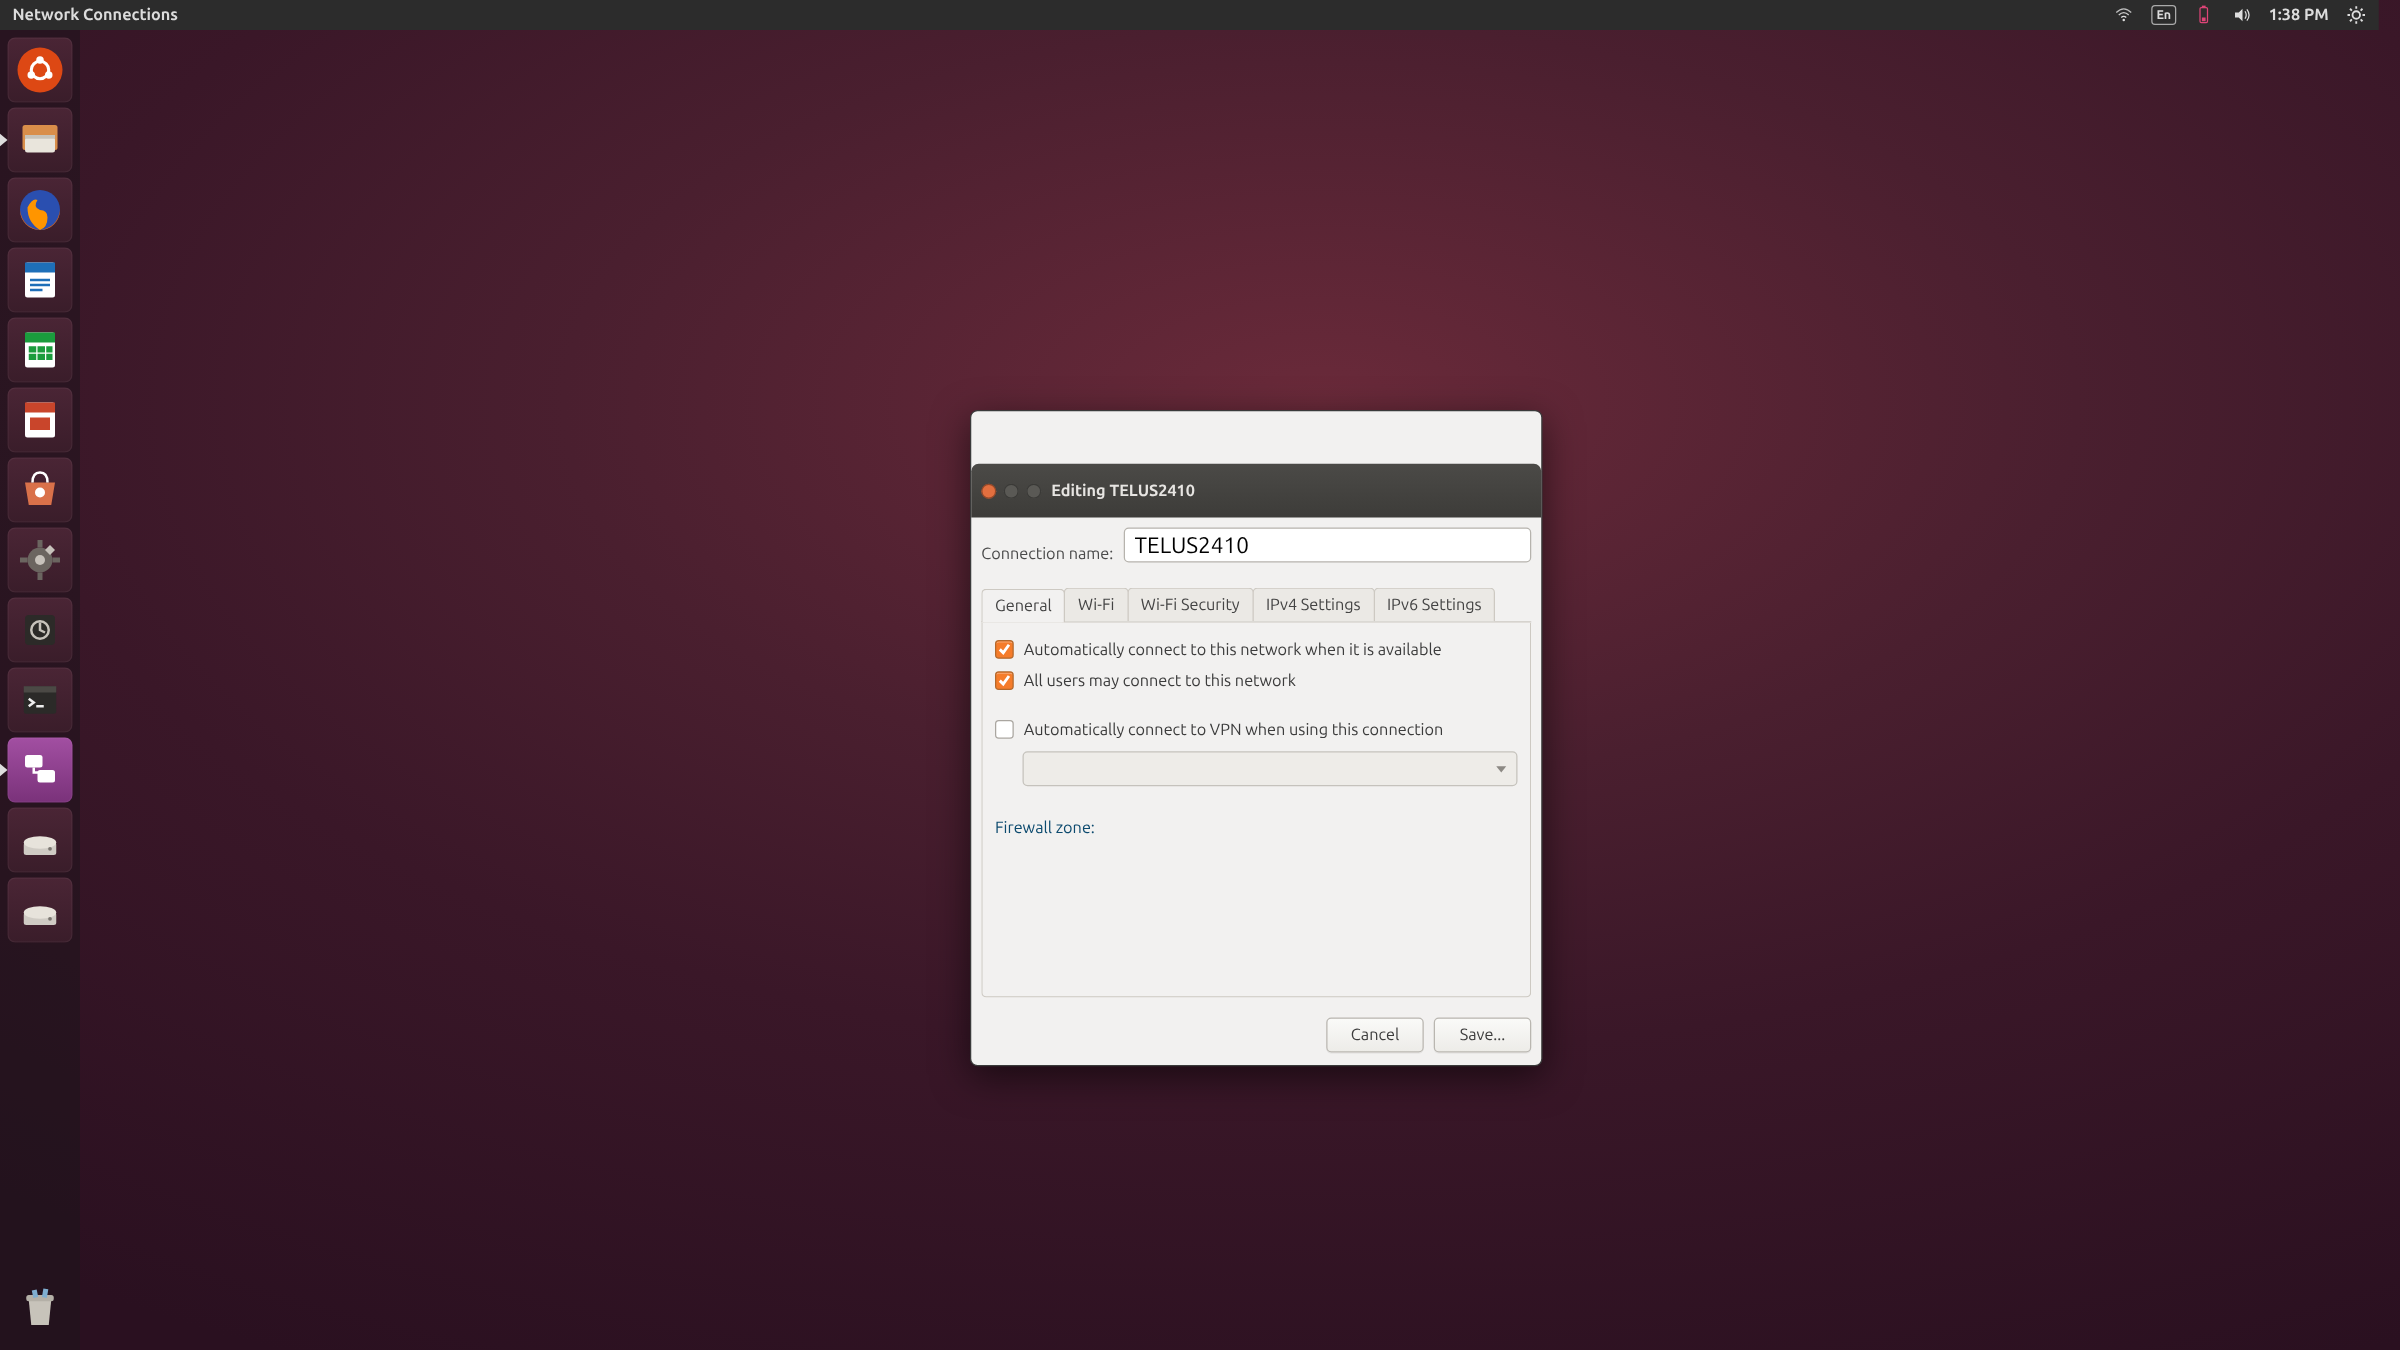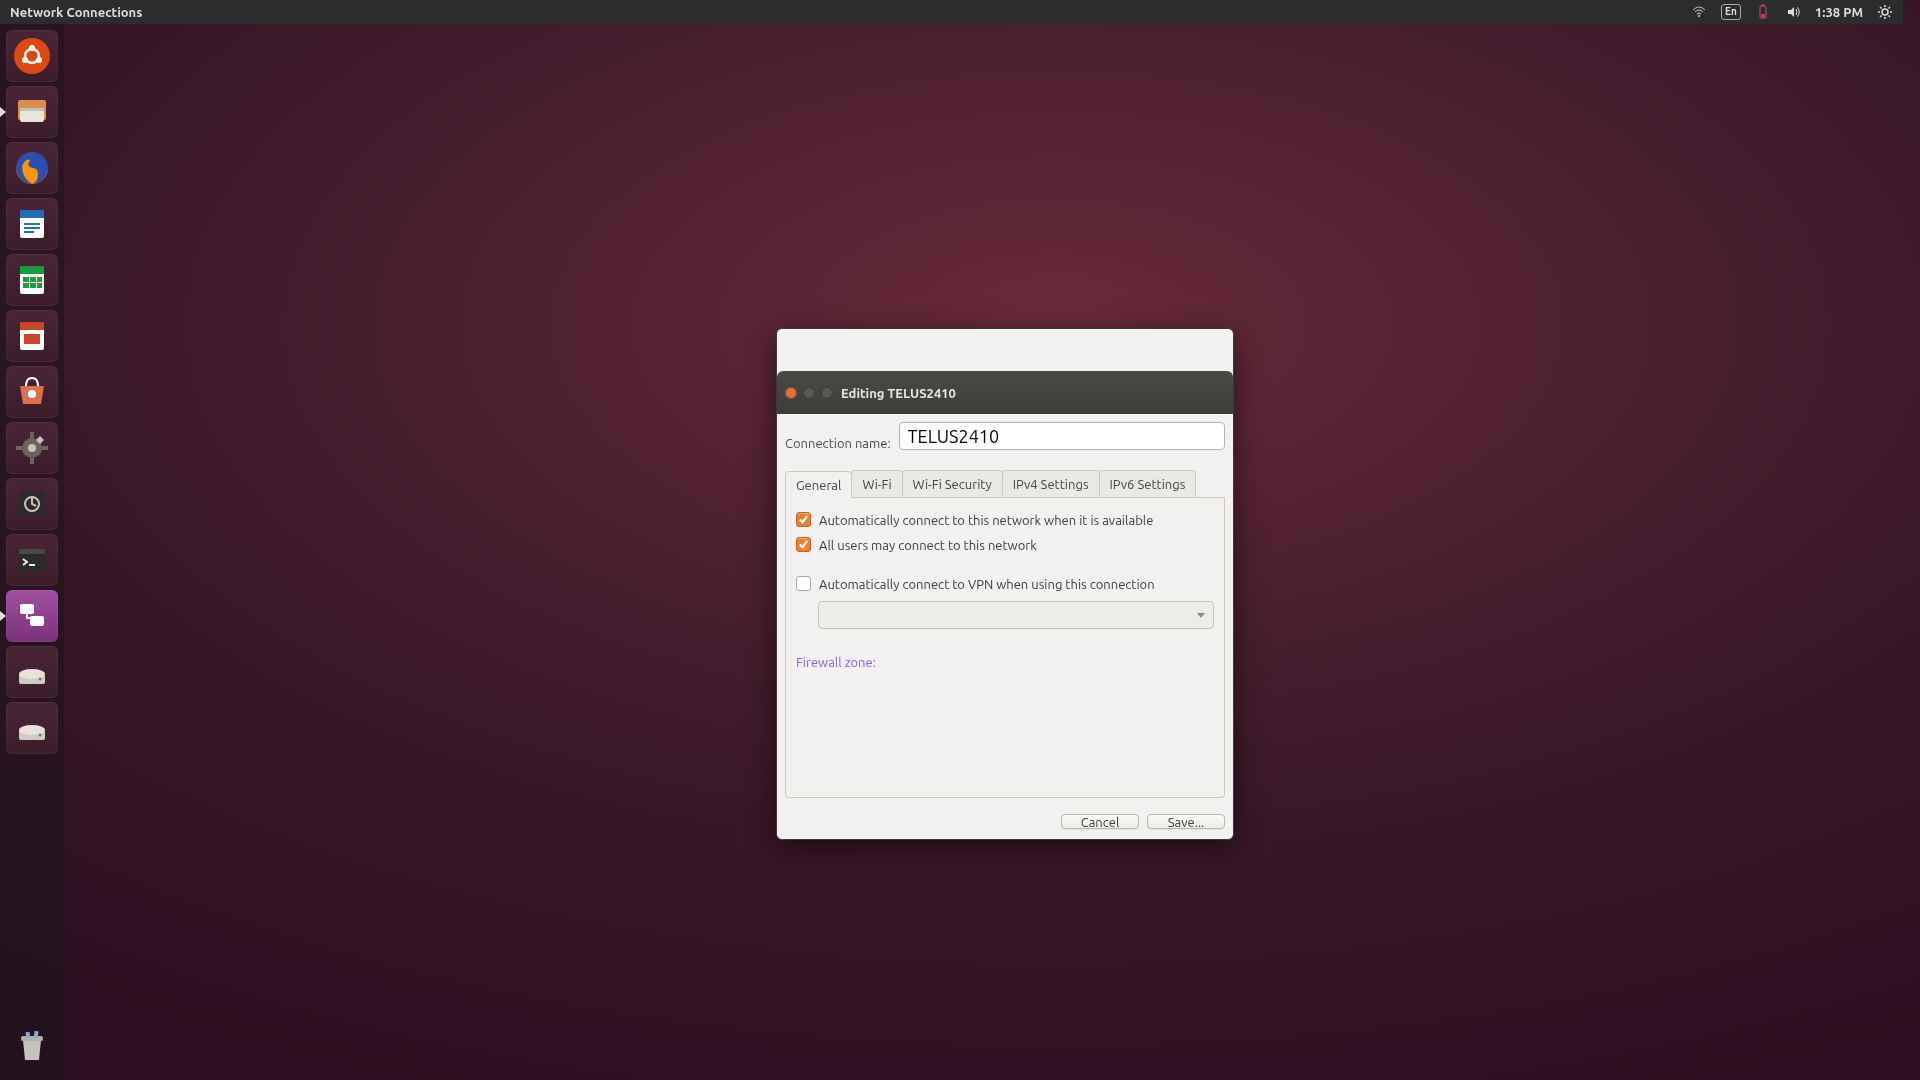--- a/index.html
+++ b/index.html
@@ -112,7 +112,7 @@
   .indent { margin-left:22px; }
 
   .form-grid { display:flex; align-items:center; gap:10px; margin-top:18px; }
-  .form-grid label { width:100px; text-align:left; color:#8b5cf6; }
+  .form-grid label { width:100px; text-align:left; color:#0c4a6e; }
   .form-grid .combo { flex:1; color:#9a968f; }
 
   .footer {

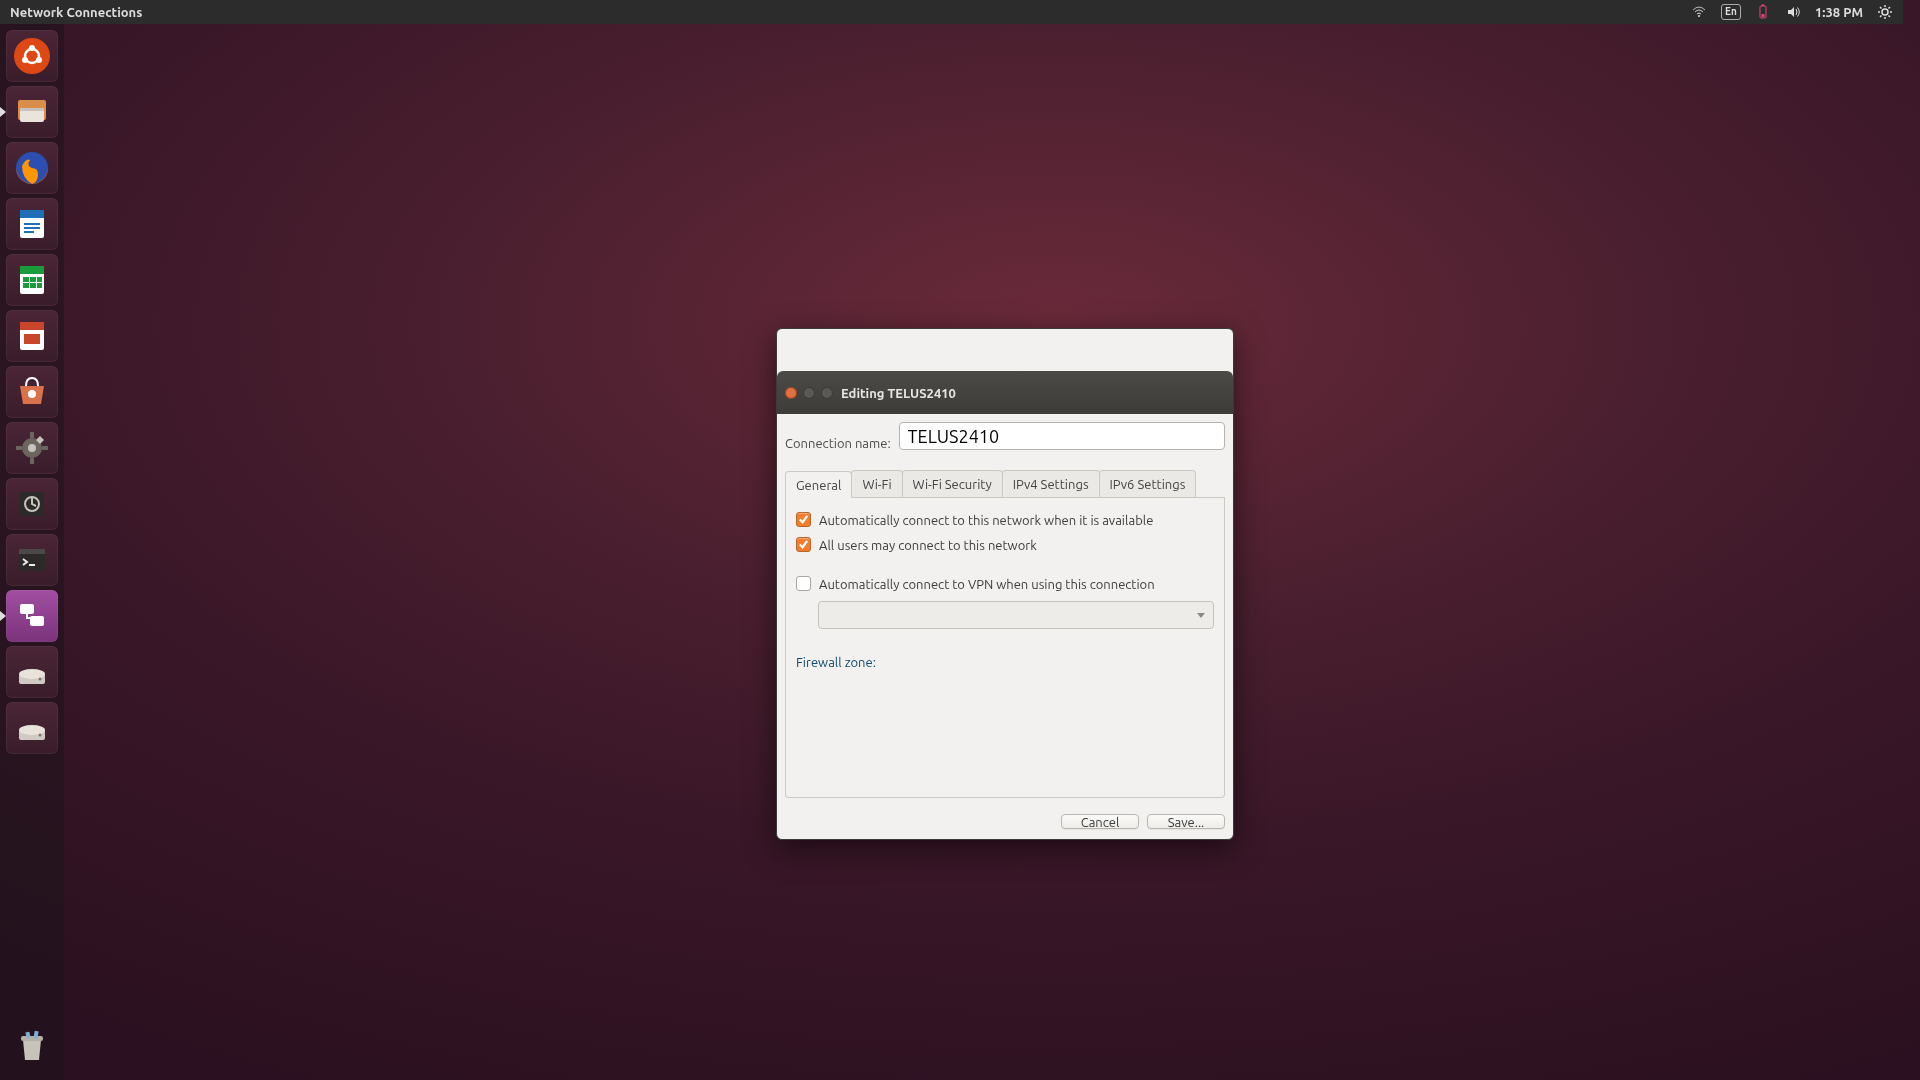--- a/index.html
+++ b/index.html
@@ -119,7 +119,7 @@
     display:flex; justify-content:flex-end; gap:8px; padding:10px 8px;
   }
   .btn {
-    min-width:78px; height:15px; border:1px solid #b9b6b0; border-radius:4px;
+    min-width:78px; height:28px; border:1px solid #b9b6b0; border-radius:4px;
     background:linear-gradient(#fafaf8,#edece8); color:#3c3c3c; font-size:13px;
     display:flex; align-items:center; justify-content:center; cursor:default;
     box-shadow:0 1px 0 rgba(0,0,0,0.05);

